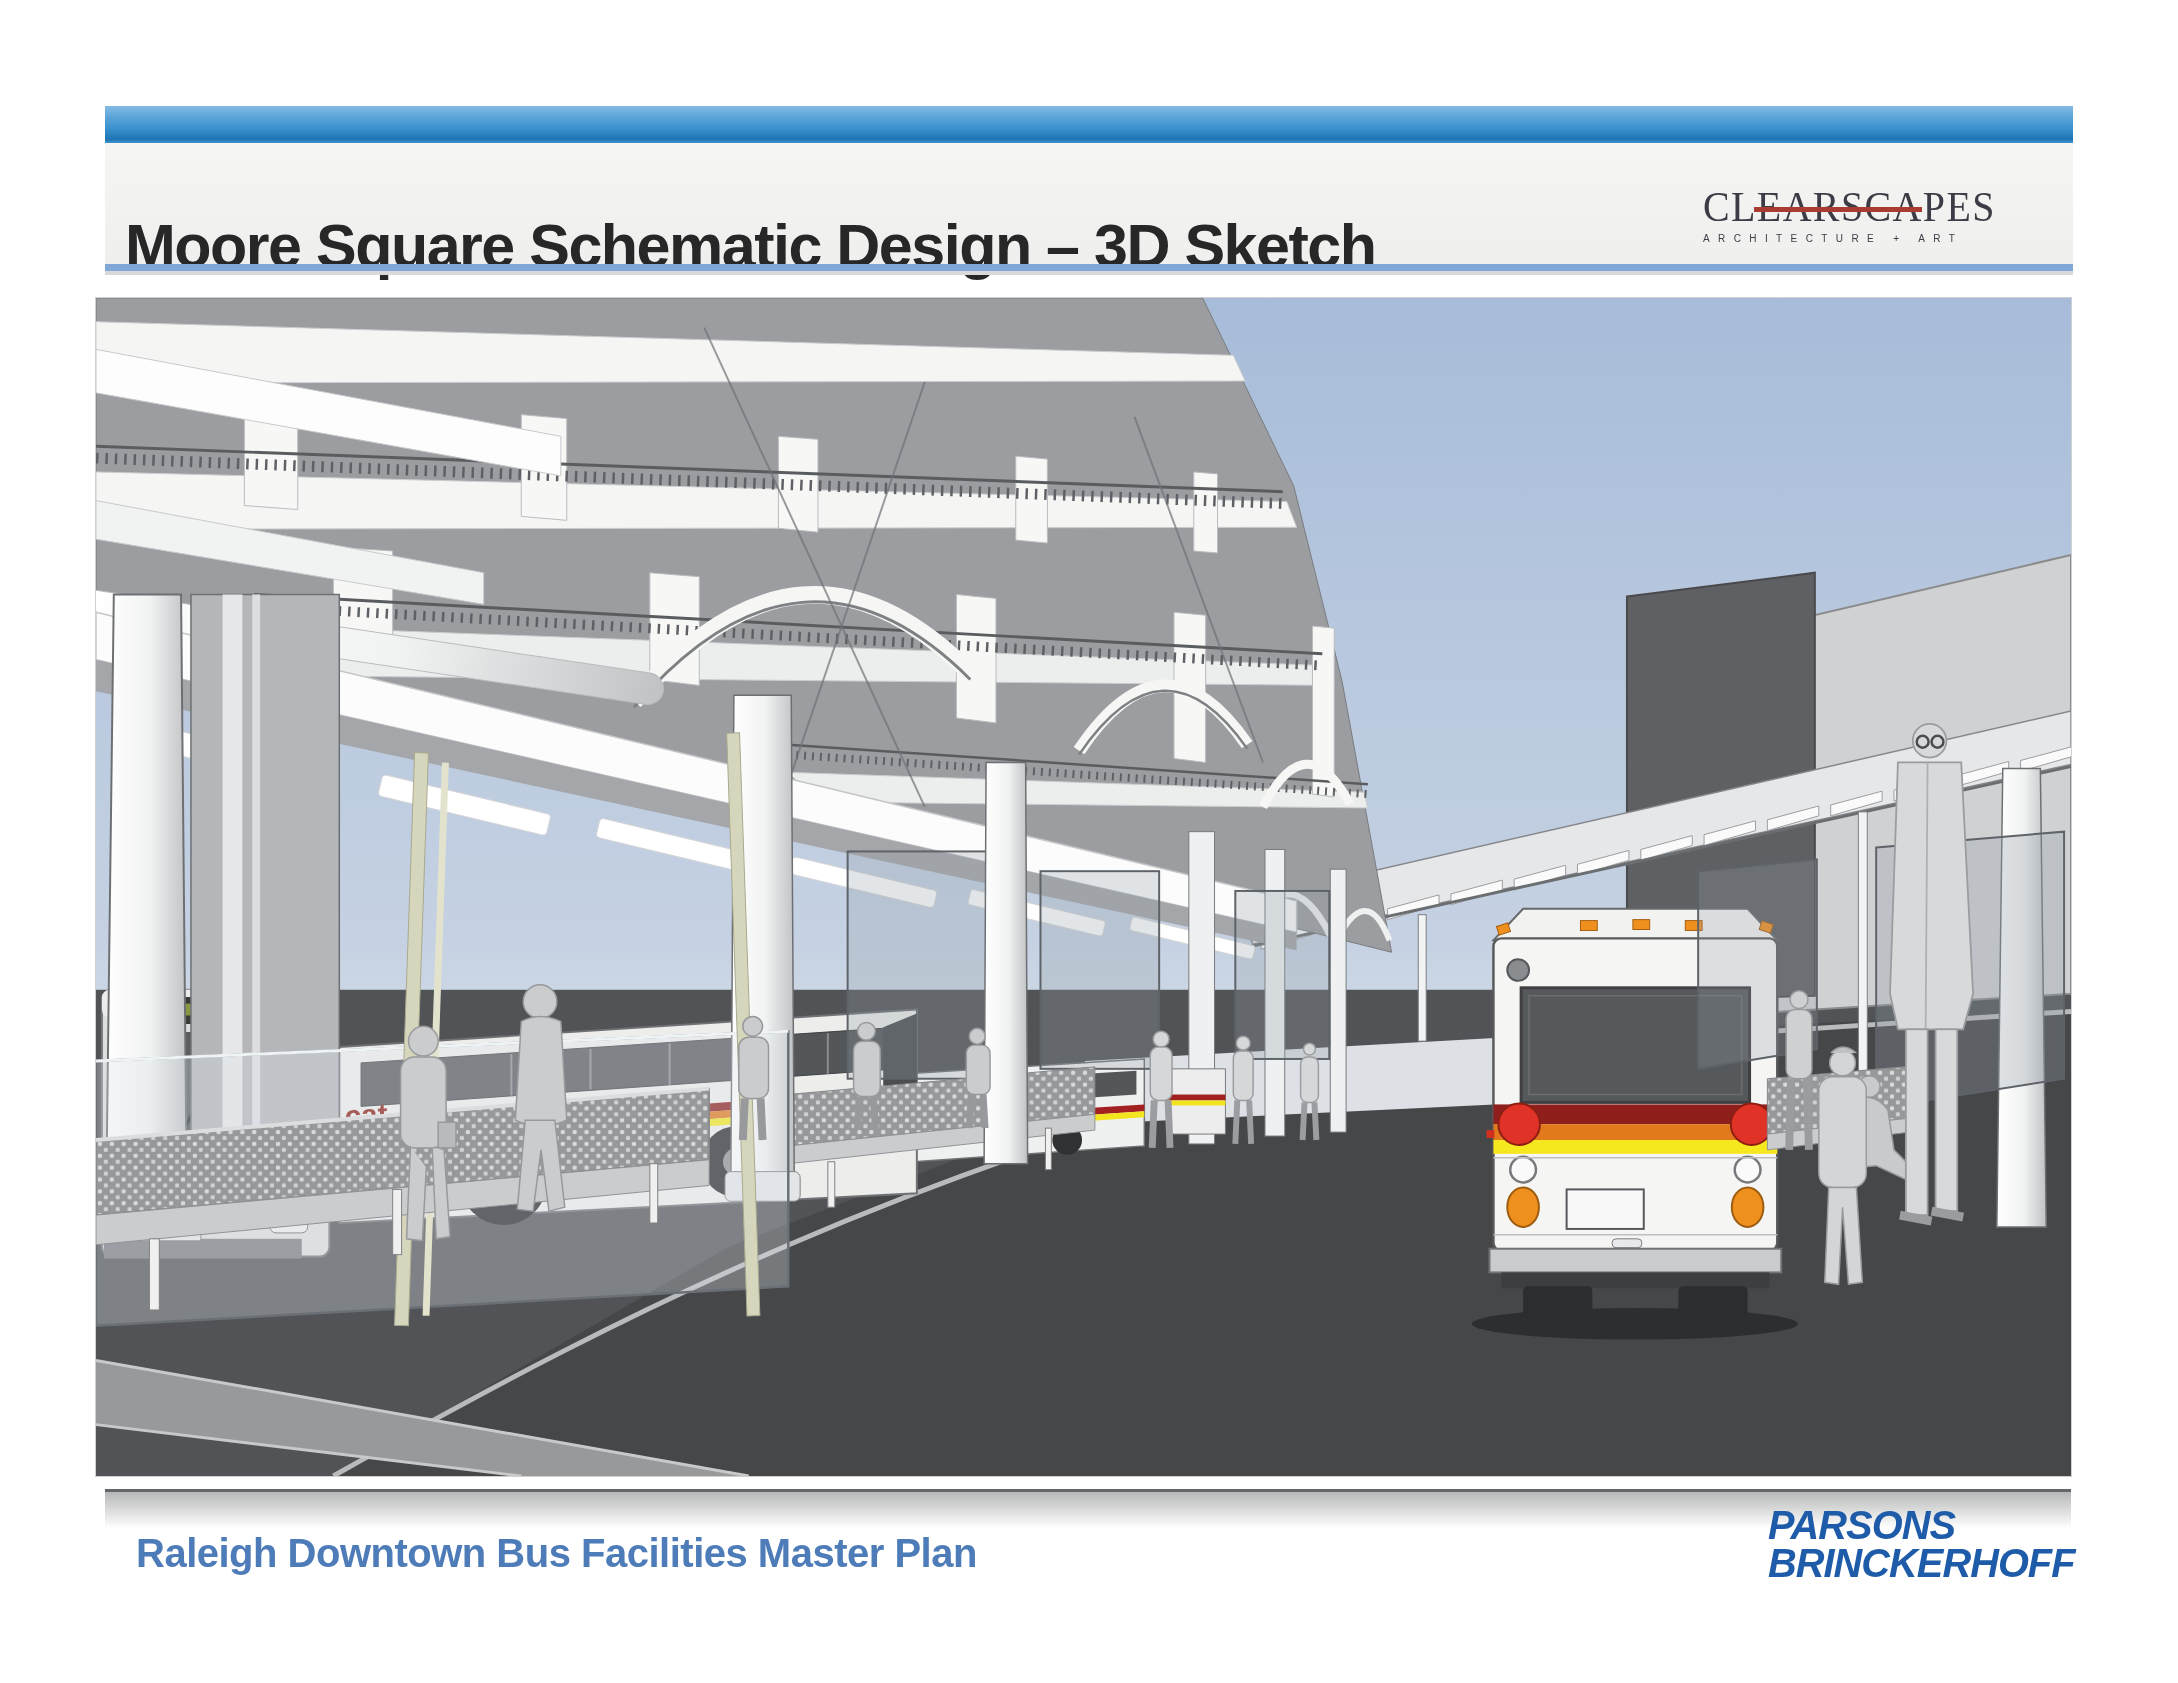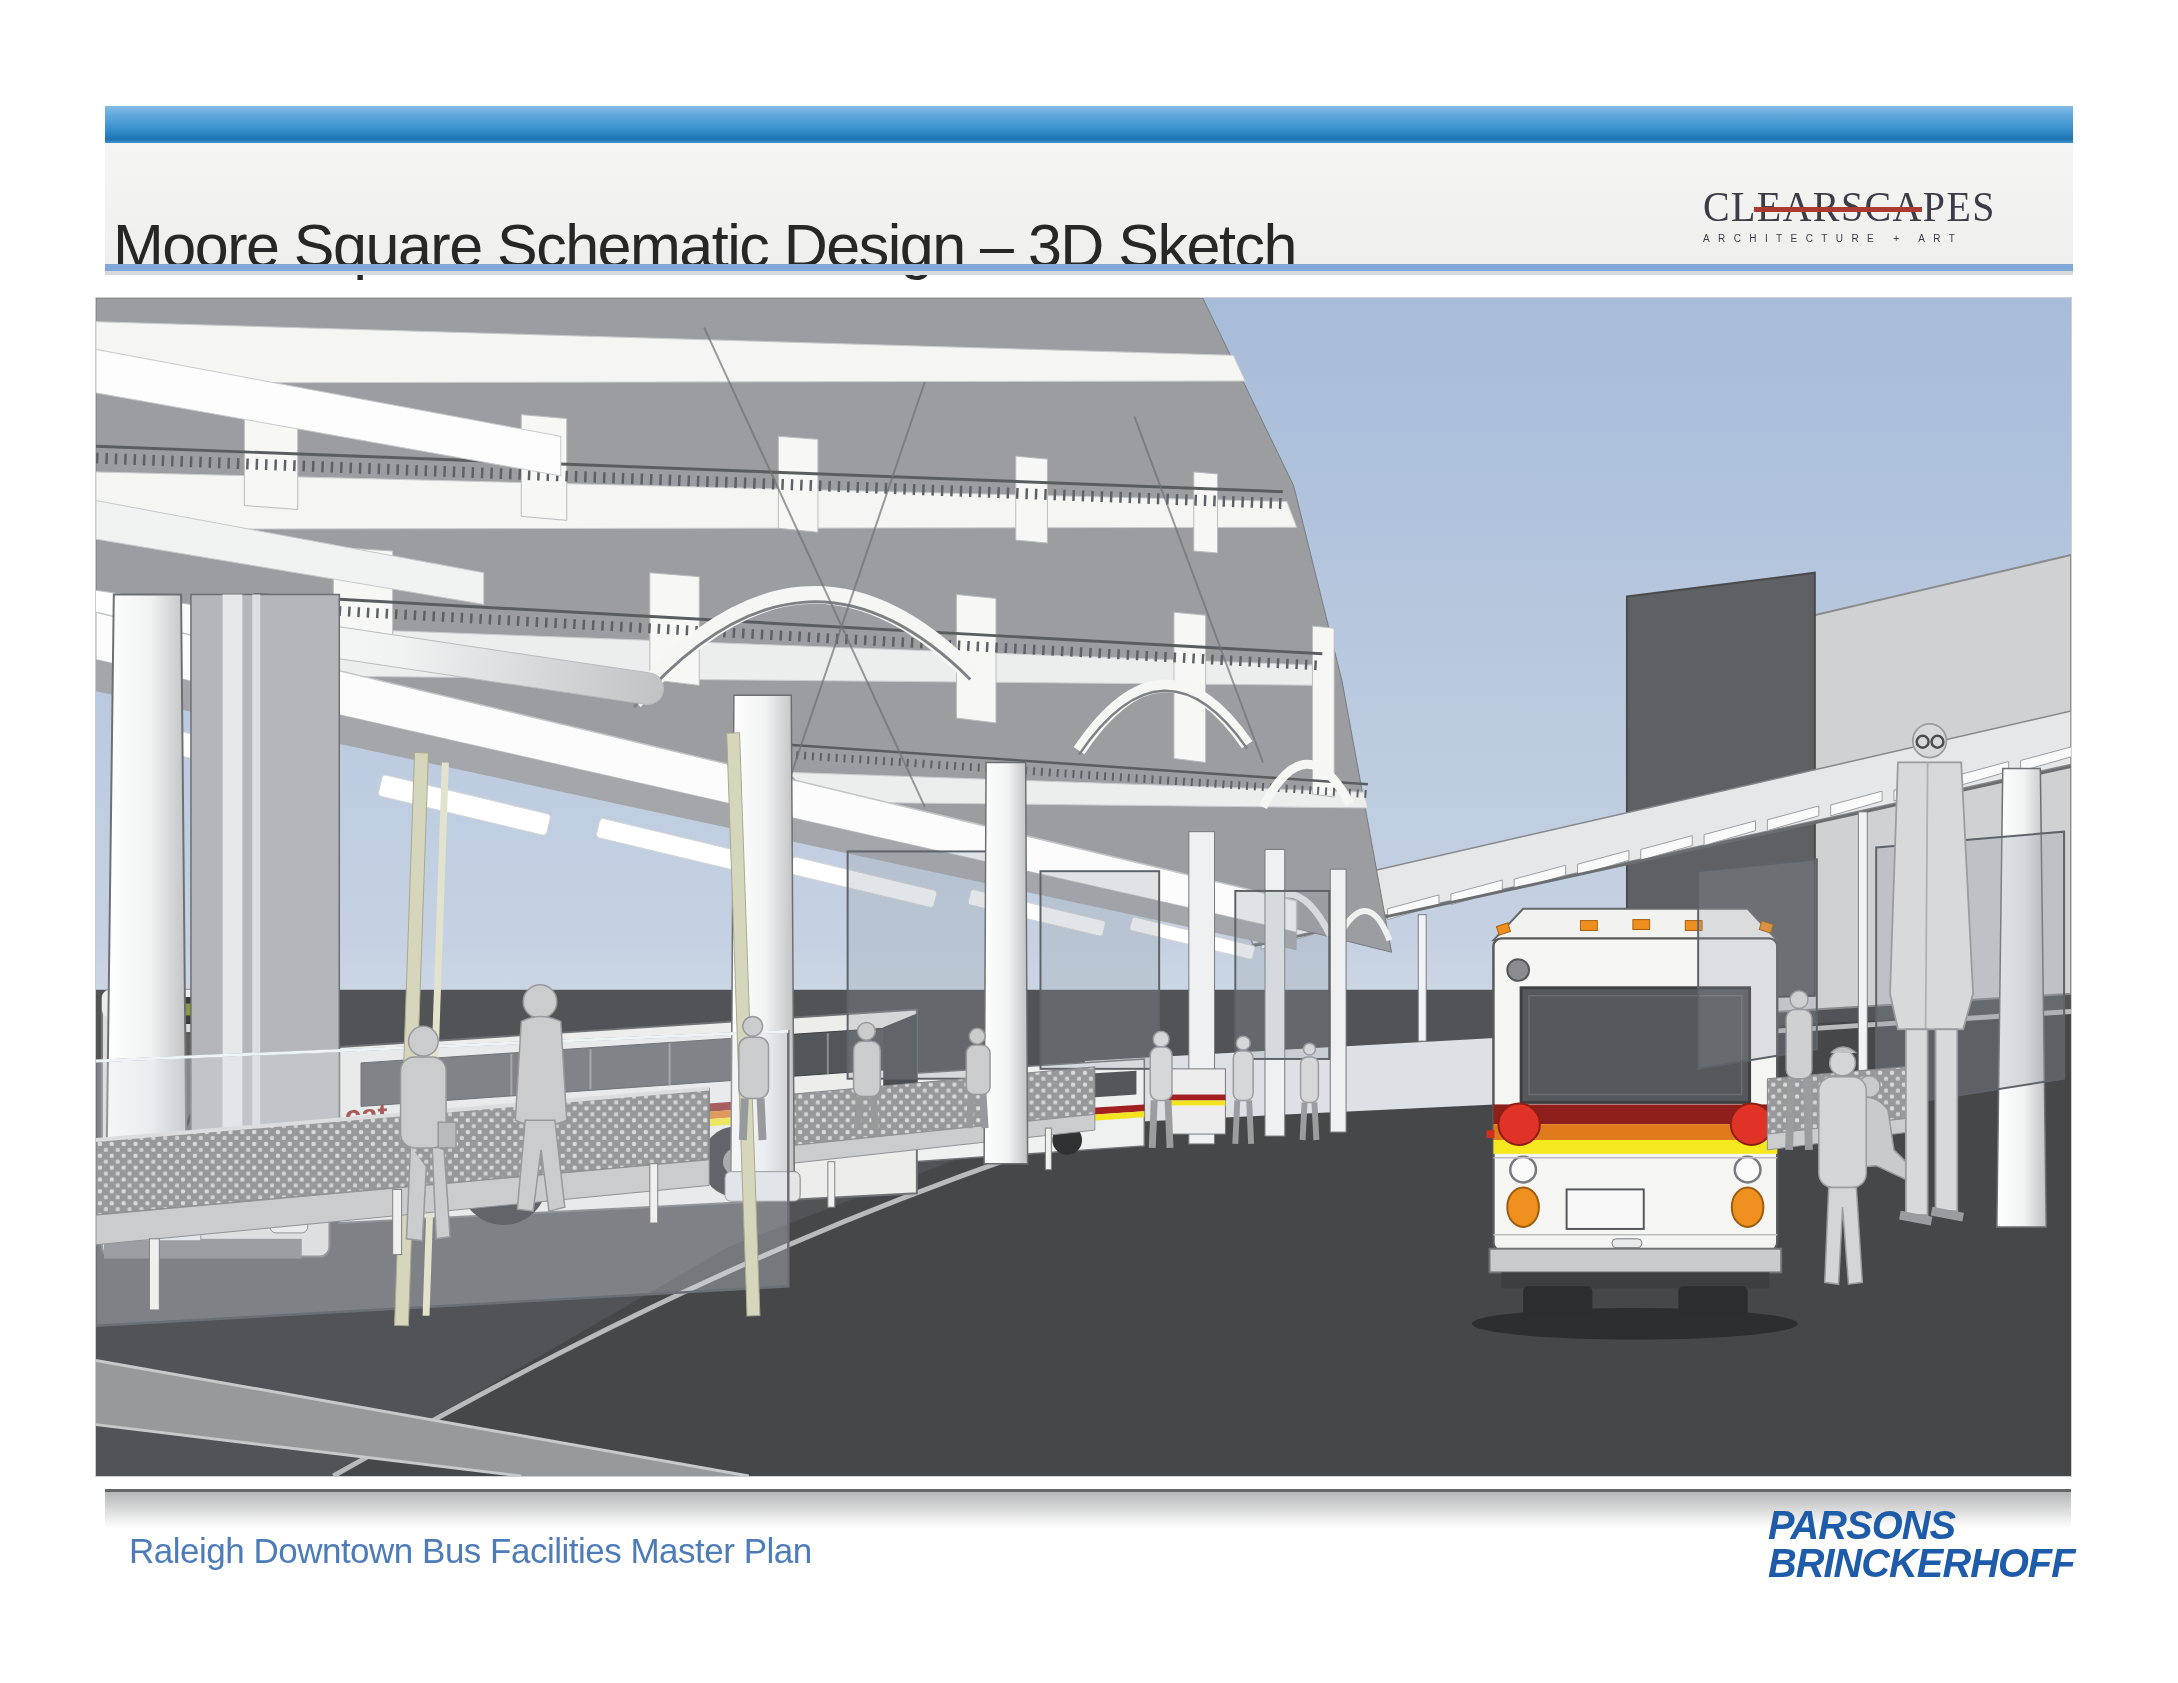--- a/index.html
+++ b/index.html
@@ -9,8 +9,8 @@
        background:linear-gradient(to bottom,#85bbe5 0%,#5da6da 28%,#3890cd 62%,#1f74b4 90%,#3f93cf 100%);}
   .title-band{position:absolute;left:105px;top:143px;width:1968px;height:122px;
        background:linear-gradient(to bottom,#f5f5f3,#efefed);}
-  .page-title{position:absolute;left:8px;top:0;height:122px;line-height:125px;
-       font-size:61px;font-weight:normal;color:#272727;letter-spacing:-1.5px;white-space:nowrap;}
+  .page-title{position:absolute;left:20px;top:0;height:122px;line-height:125px;
+       font-size:61px;font-weight:bold;color:#272727;letter-spacing:-1.5px;white-space:nowrap;}
   .cs-logo{position:absolute;right:73px;top:40px;width:297px;}
   .cs-word{position:relative;display:block;font-family:"Liberation Serif",serif;font-size:42px;
        letter-spacing:1.5px;color:#3d3c46;transform:scaleX(.95);transform-origin:left;white-space:nowrap;}

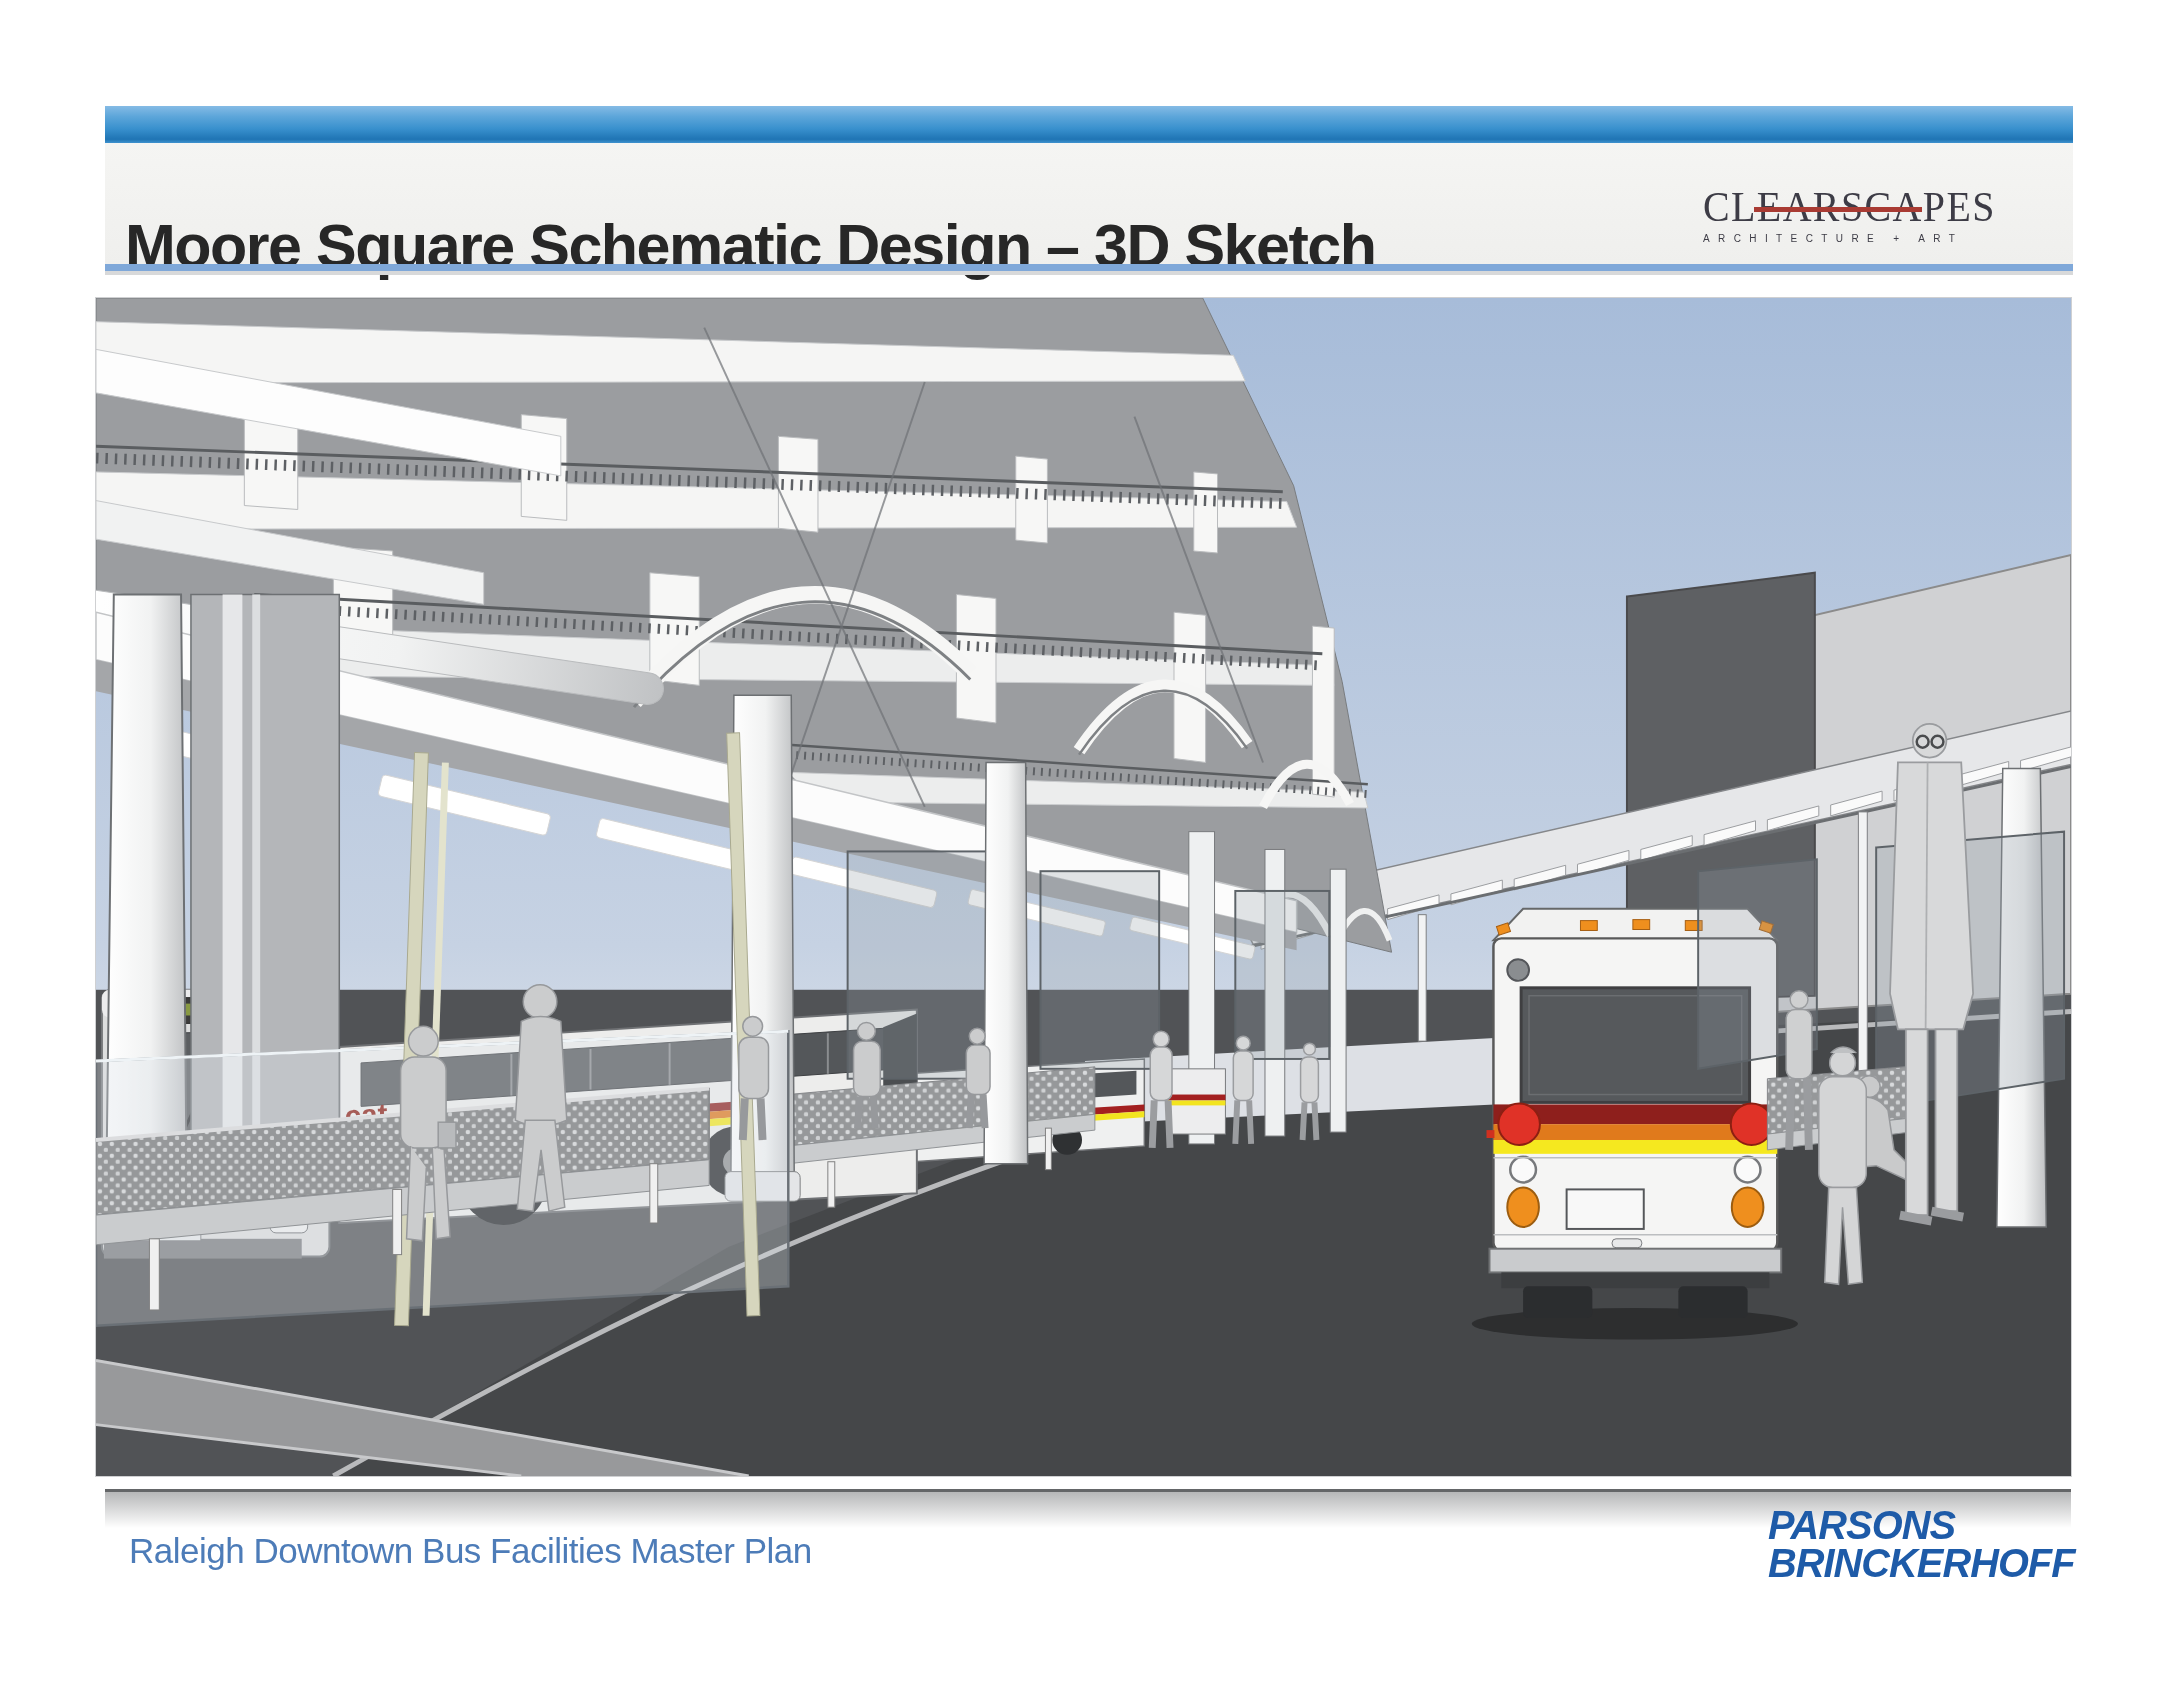--- a/index.html
+++ b/index.html
@@ -24,7 +24,7 @@
   .footer-rule{position:absolute;left:105px;top:1489px;width:1966px;height:3px;background:#646668;}
   .footer-shadow{position:absolute;left:105px;top:1492px;width:1966px;height:36px;
        background:linear-gradient(to bottom,rgba(110,112,114,.5),rgba(255,255,255,0));}
-  .footer-text{position:absolute;left:129px;top:1531px;font-size:35px;font-weight:normal;
+  .footer-text{position:absolute;left:136px;top:1531px;font-size:40px;font-weight:bold;
        color:#4d7cb8;letter-spacing:-0.5px;white-space:nowrap;}
   .pb-logo{position:absolute;left:1768px;top:1507px;color:#1e5ba8;font-weight:bold;font-style:italic;
        letter-spacing:-1px;line-height:0.92;transform:scaleX(.97);transform-origin:left;}

